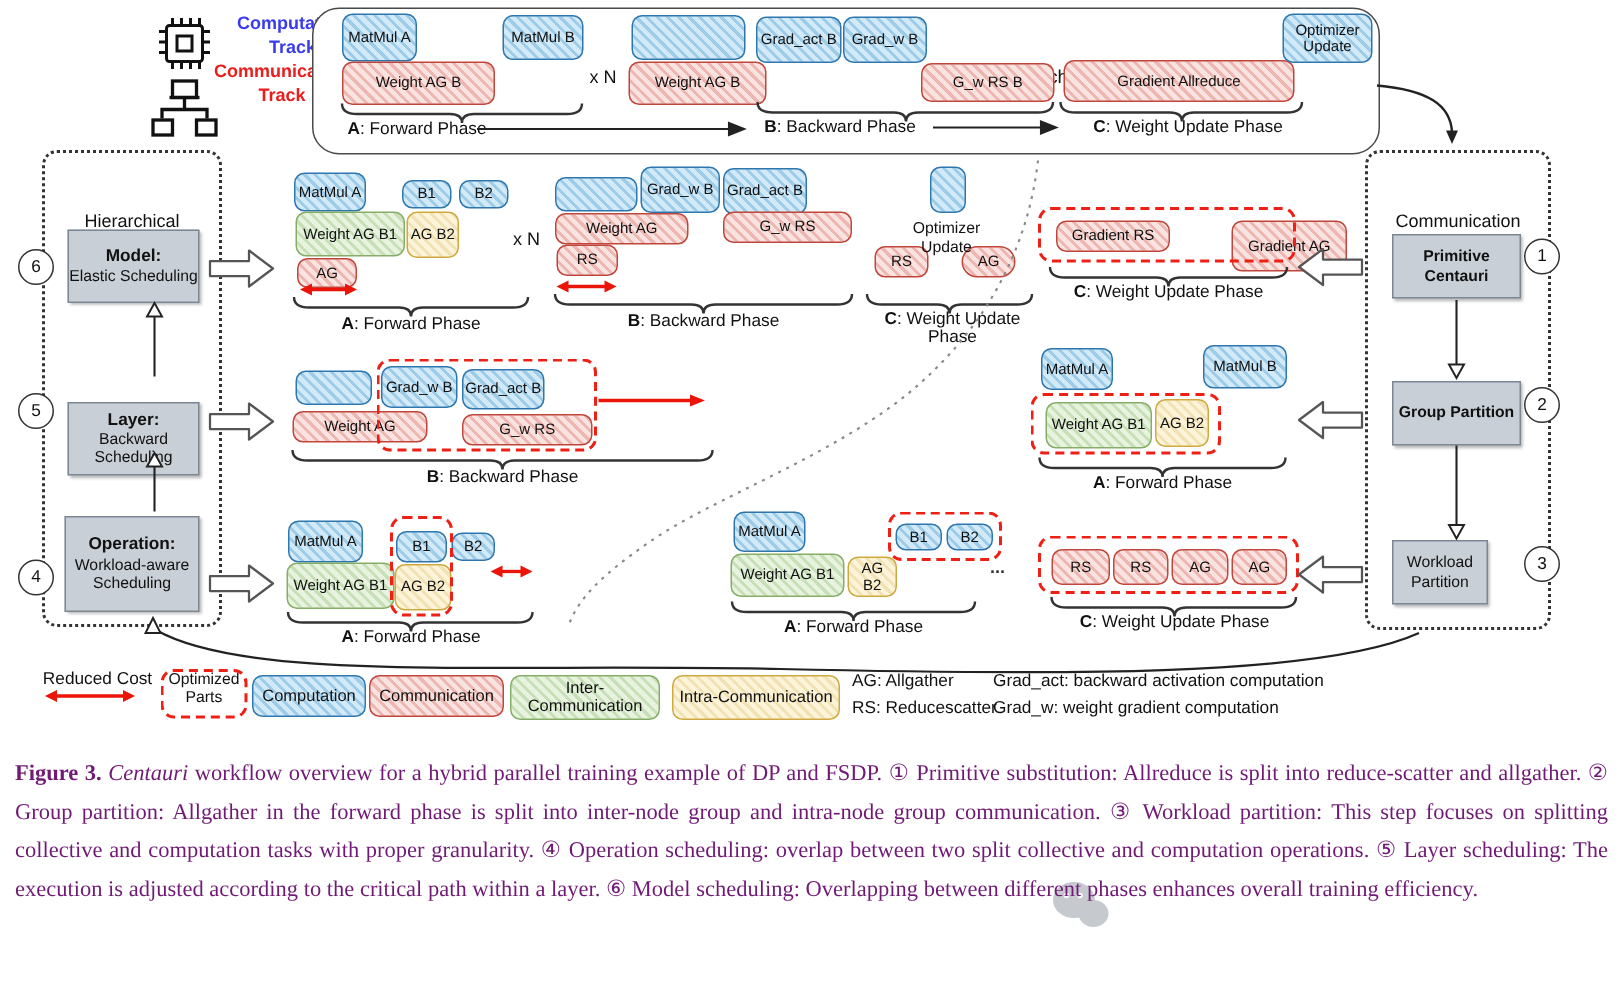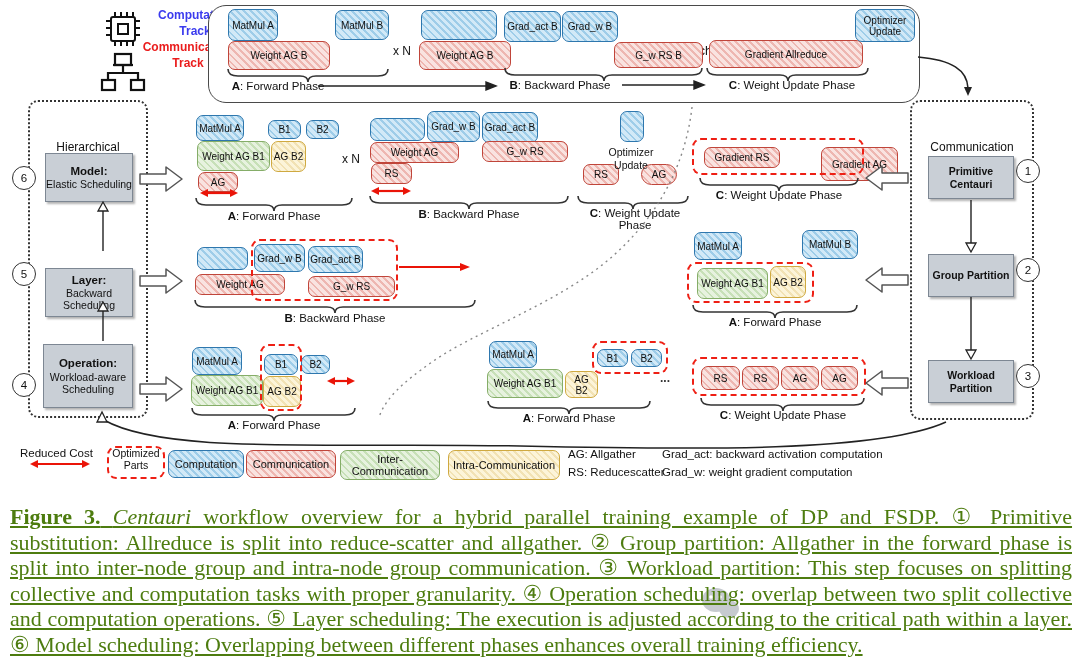--- a/index.html
+++ b/index.html
@@ -102,7 +102,7 @@
   <div class="abs circ" style="left:1016px;top:159px">1</div>
   <div class="abs graybox" style="left:928px;top:254px;width:86px;height:43px;font-weight:bold">Group Partition</div>
   <div class="abs circ" style="left:1016px;top:258px">2</div>
-  <div class="abs graybox" style="left:928px;top:360px;width:86px;height:43px;font-weight:bold">Workload Partition</div>
+  <div class="abs graybox" style="left:928px;top:360px;width:64px;height:43px;font-weight:normal">Workload Partition</div>
   <div class="abs circ" style="left:1016px;top:364px">3</div>
 
   <div class="abs bx b-blue" style="left:196px;top:115px;width:48px;height:26px">MatMul A</div>

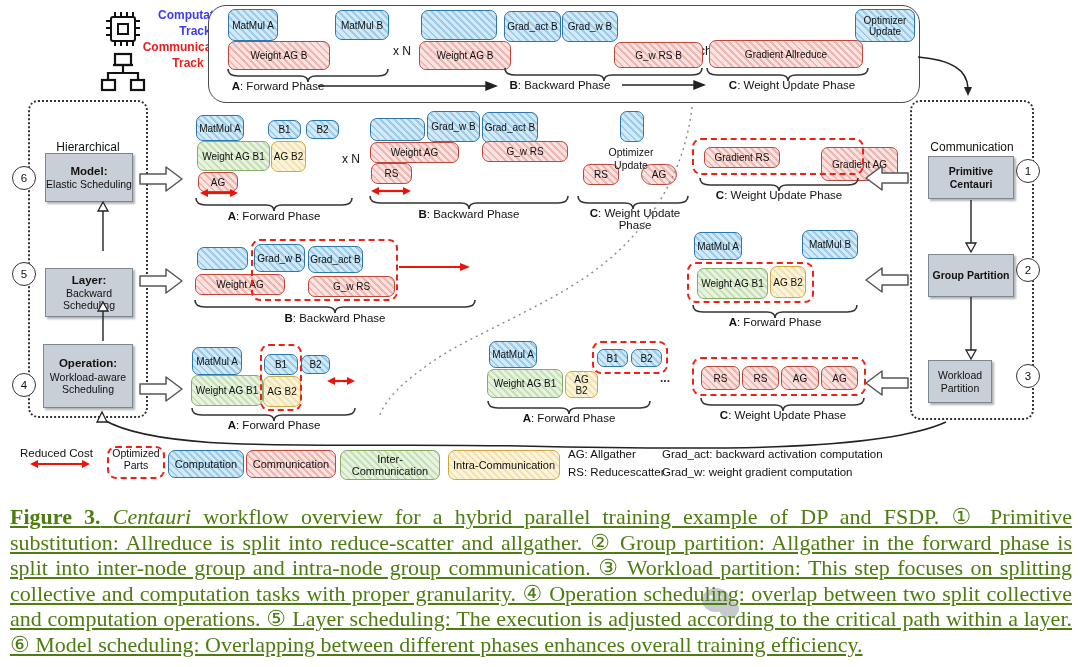--- a/index.html
+++ b/index.html
@@ -25,7 +25,7 @@
   .circ{width:24px;height:24px;border:1.4px solid #333;border-radius:50%;background:#fff;
         display:flex;align-items:center;justify-content:center;font-size:11.5px;z-index:4;}
   .track{font-size:12px;line-height:1.3;text-align:center;font-weight:bold;}
-  .leg{font-size:11px;line-height:1.15;}
+  .leg{font-size:11px;line-height:1.15;text-align:center;}
   .defs{font-size:11.5px;line-height:1.55;white-space:nowrap;}
   .caption{position:absolute;left:10px;top:504px;width:1062px;text-align:justify;
            font-family:"Liberation Serif",serif;font-size:22px;line-height:25.6px;color:#4d7c0f;z-index:5;text-decoration:underline;}

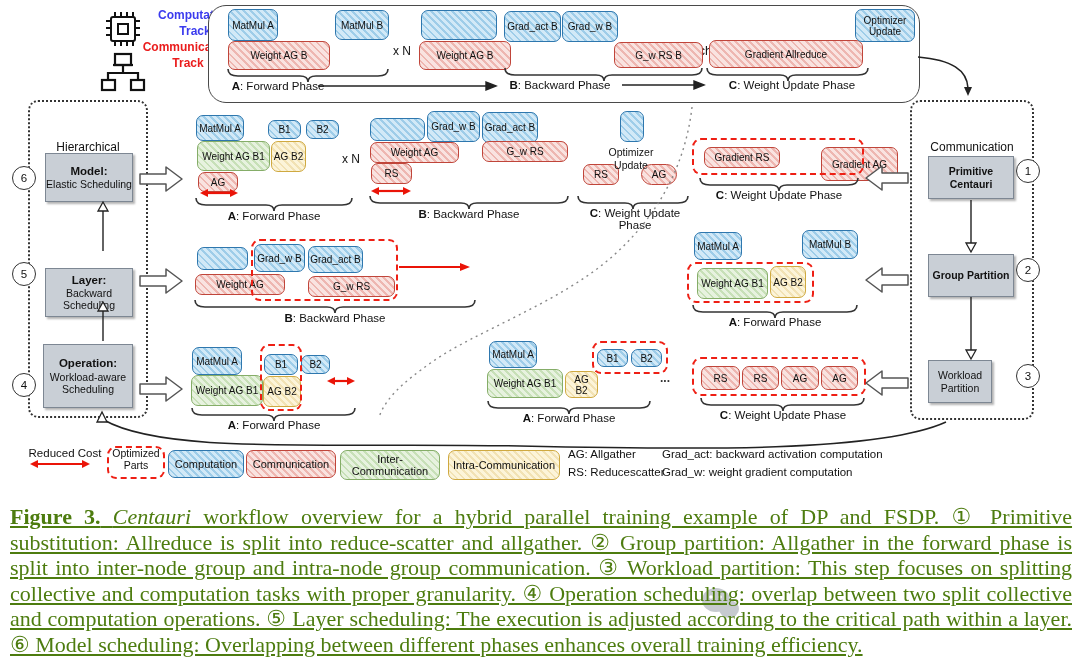--- a/index.html
+++ b/index.html
@@ -28,7 +28,7 @@
   .leg{font-size:11px;line-height:1.15;text-align:center;}
   .defs{font-size:11.5px;line-height:1.55;white-space:nowrap;}
   .caption{position:absolute;left:10px;top:504px;width:1062px;text-align:justify;
-           font-family:"Liberation Serif",serif;font-size:22px;line-height:25.6px;color:#4d7c0f;z-index:5;text-decoration:underline;}
+           font-family:"Liberation Serif",serif;font-size:15px;line-height:25.6px;color:#701a75;z-index:5;}
   .wm{position:absolute;color:#b3b9bf;opacity:.75;font-size:26px;z-index:1;display:flex;align-items:center;gap:6px;}
   svg.overlay{position:absolute;left:0;top:0;z-index:4;pointer-events:none;}
   .nowrap{white-space:nowrap;}

